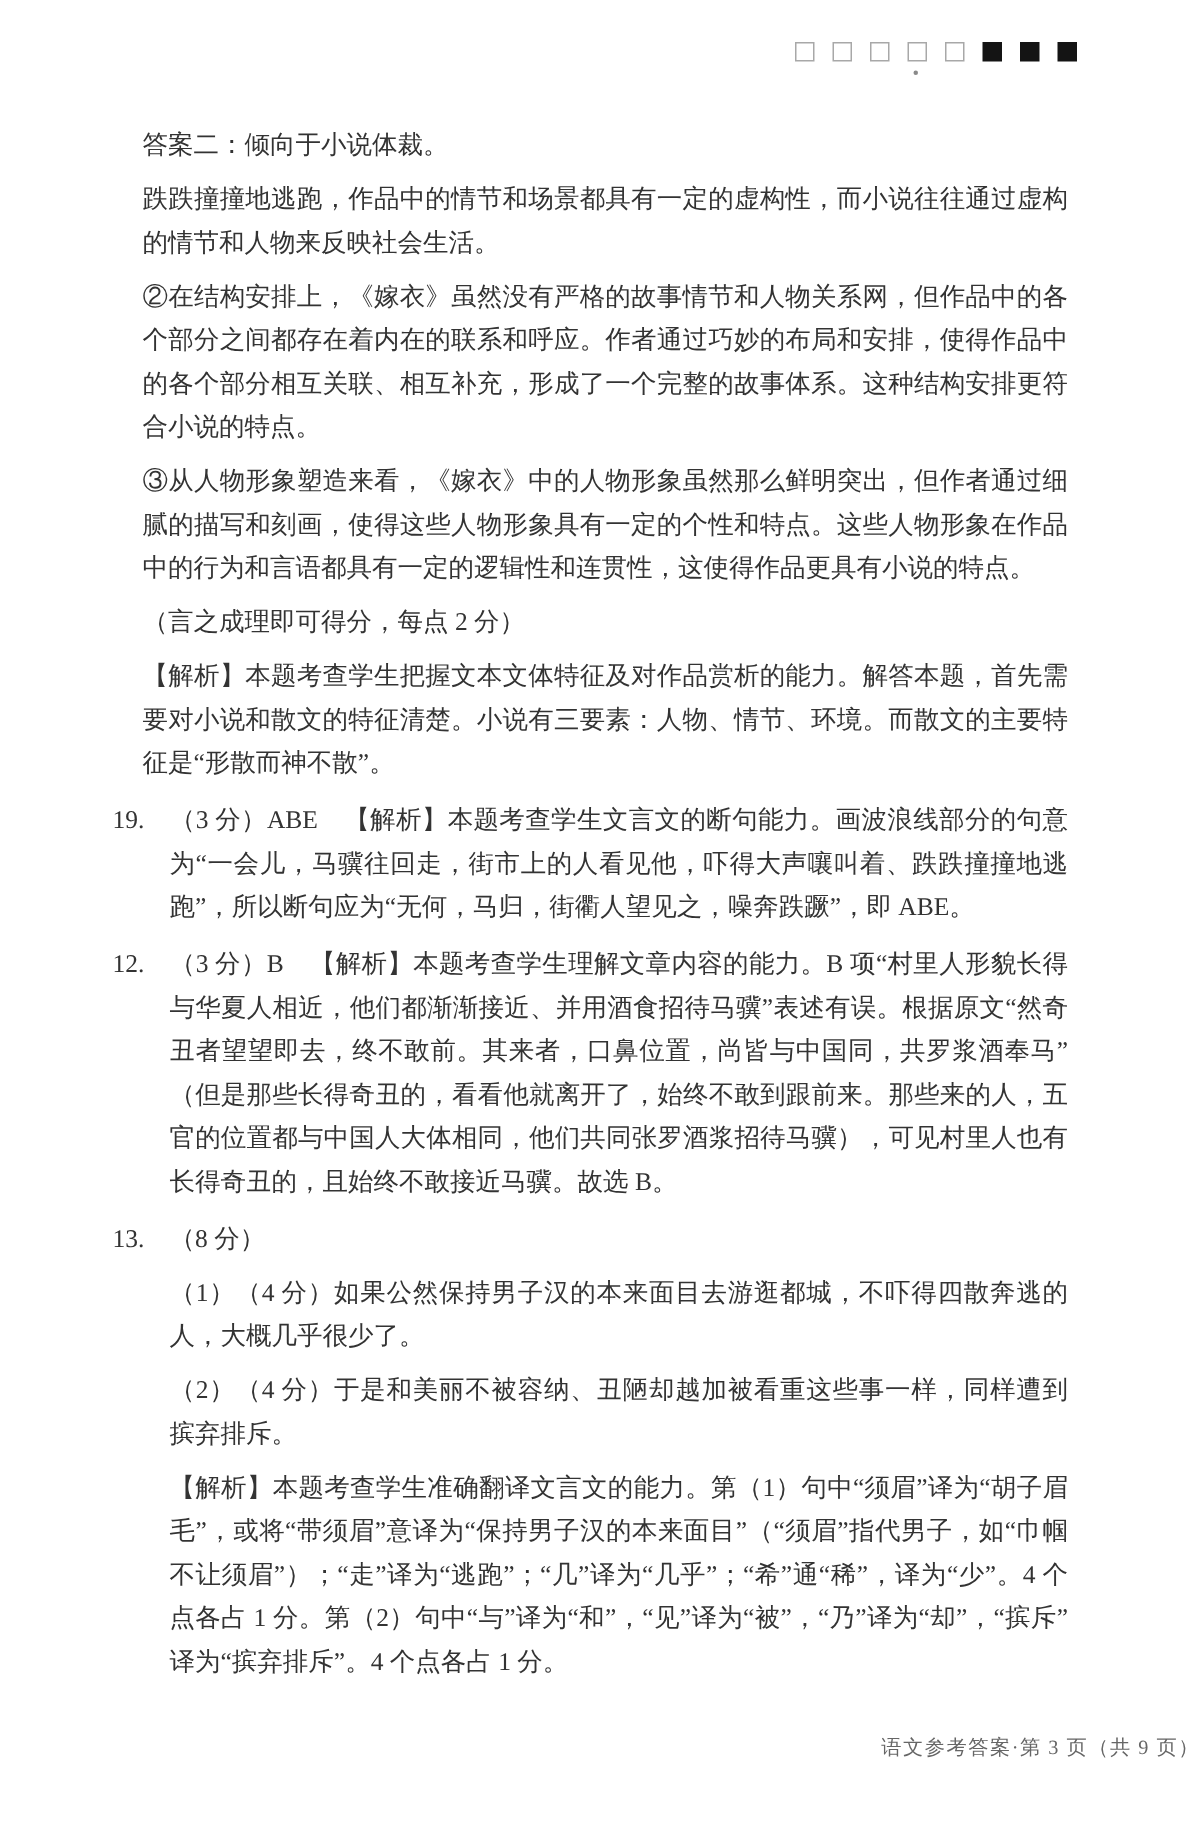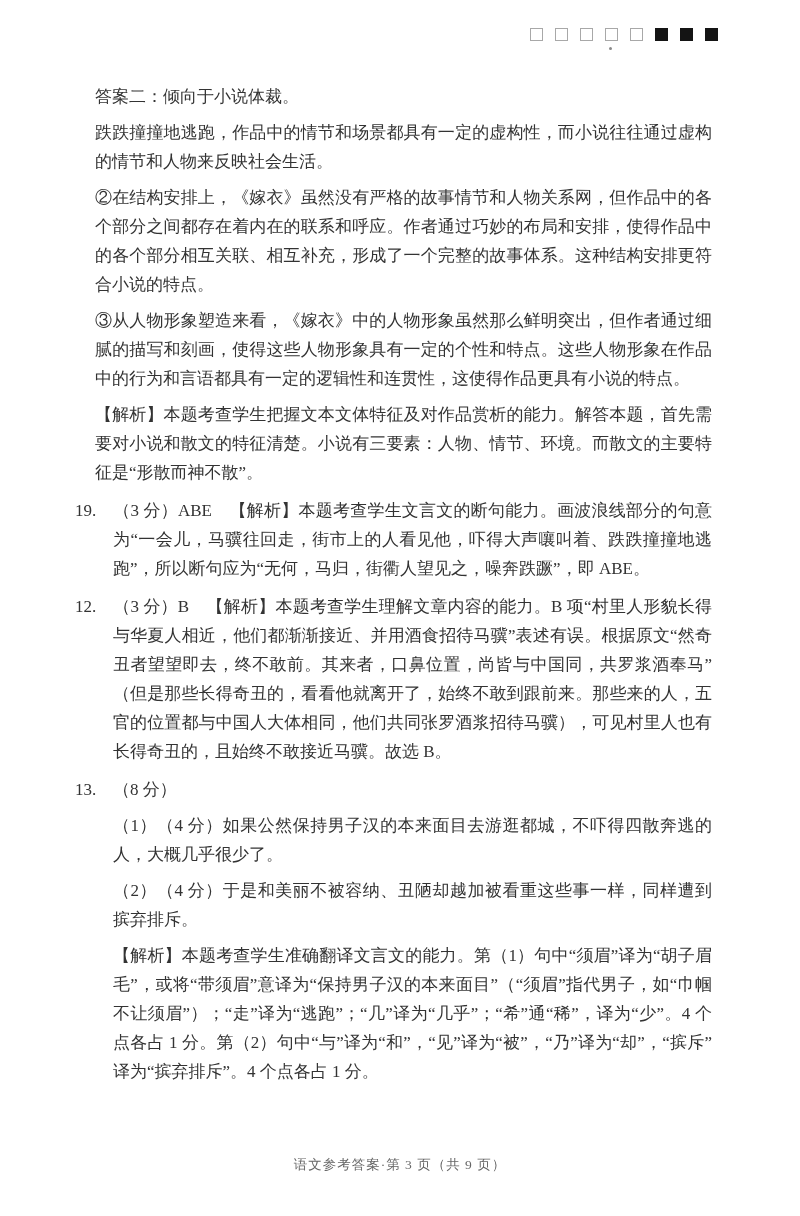--- a/index.html
+++ b/index.html
@@ -65,6 +65,7 @@
 
   <p class="para">③从人物形象塑造来看，《嫁衣》中的人物形象虽然那么鲜明突出，但作者通过细腻的描写和刻画，使得这些人物形象具有一定的个性和特点。这些人物形象在作品中的行为和言语都具有一定的逻辑性和连贯性，这使得作品更具有小说的特点。</p>
 
+  <p class="para">（言之成理即可得分，每点 2 分）</p>
 
   <p class="para">【解析】本题考查学生把握文本文体特征及对作品赏析的能力。解答本题，首先需要对小说和散文的特征清楚。小说有三要素：人物、情节、环境。而散文的主要特征是“形散而神不散”。</p>
 

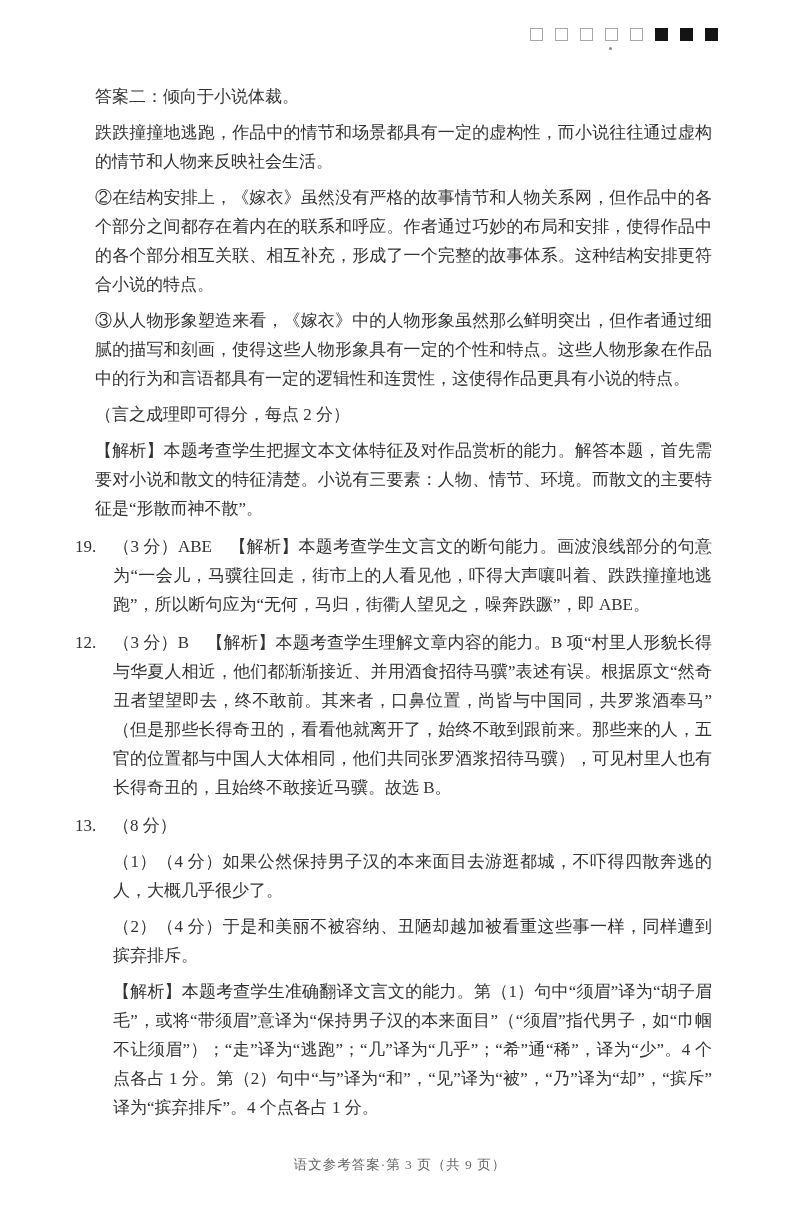--- a/index.html
+++ b/index.html
@@ -36,7 +36,7 @@
   
   .footer{
     position:absolute;left:0;right:0;bottom:42px;
-    text-align:center;font-size:13.5px;color:#666666;
+    text-align:right;font-size:13.5px;color:#666666;
     letter-spacing:1px;
   }
 </style>

